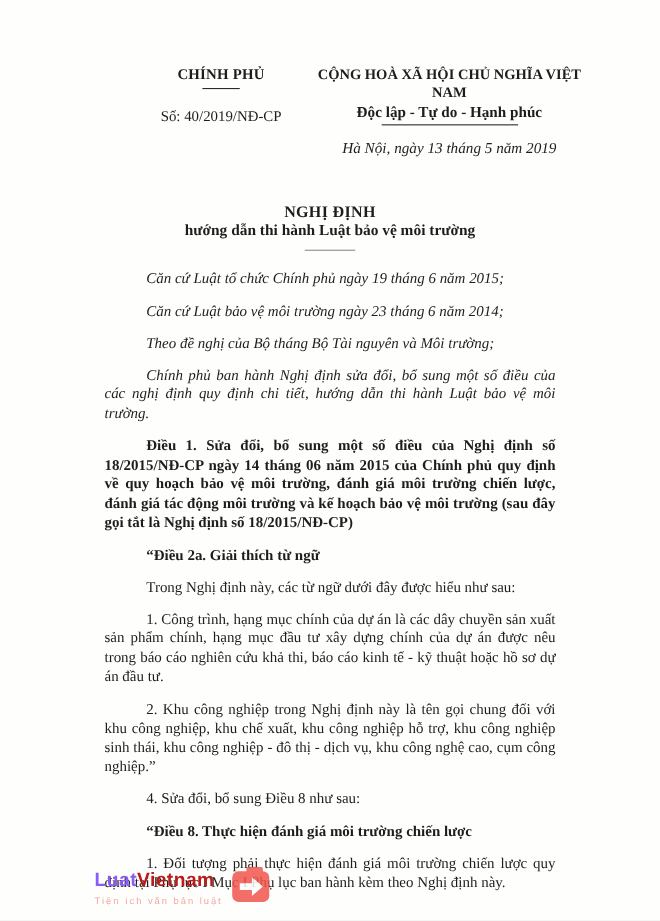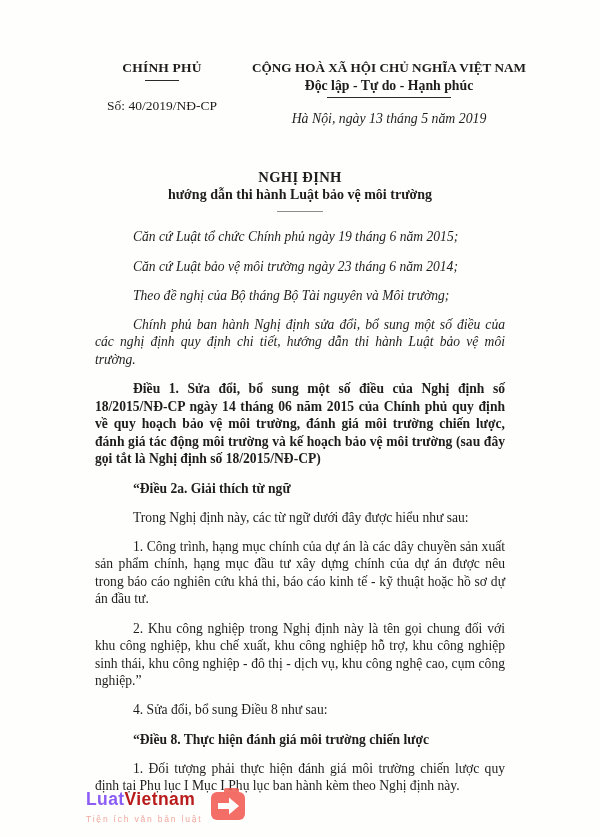--- a/index.html
+++ b/index.html
@@ -13,7 +13,7 @@
     overflow:hidden;
     box-sizing:border-box;
   }
-  .header { display:flex; padding:60px 70px 0 76px;font-family:Liberation Serif, serif; }
+  .header { display:flex; padding:60px 70px 0 115px;font-family:Liberation Serif, serif; }
   .header-left { width:172px; text-align:center; flex:none; }
   .header-right { flex:1; text-align:center; }
   .org { font-size:13.5px; font-weight:bold; letter-spacing:.2px; }

